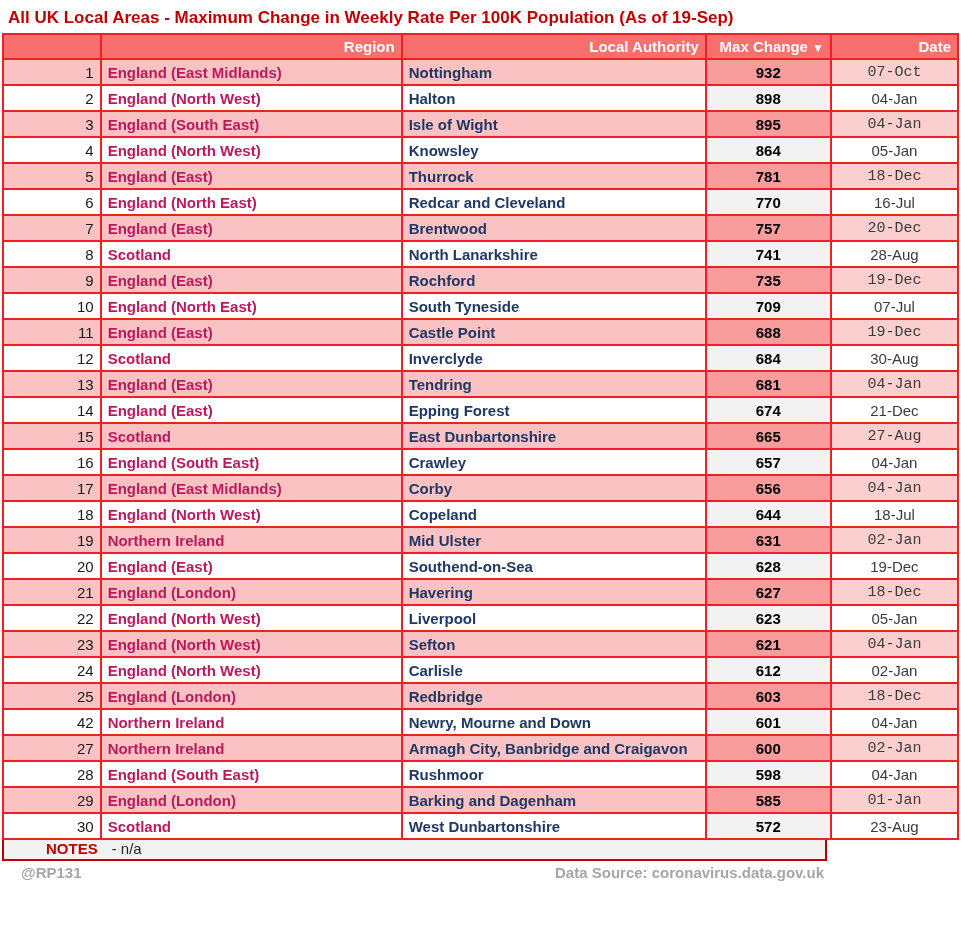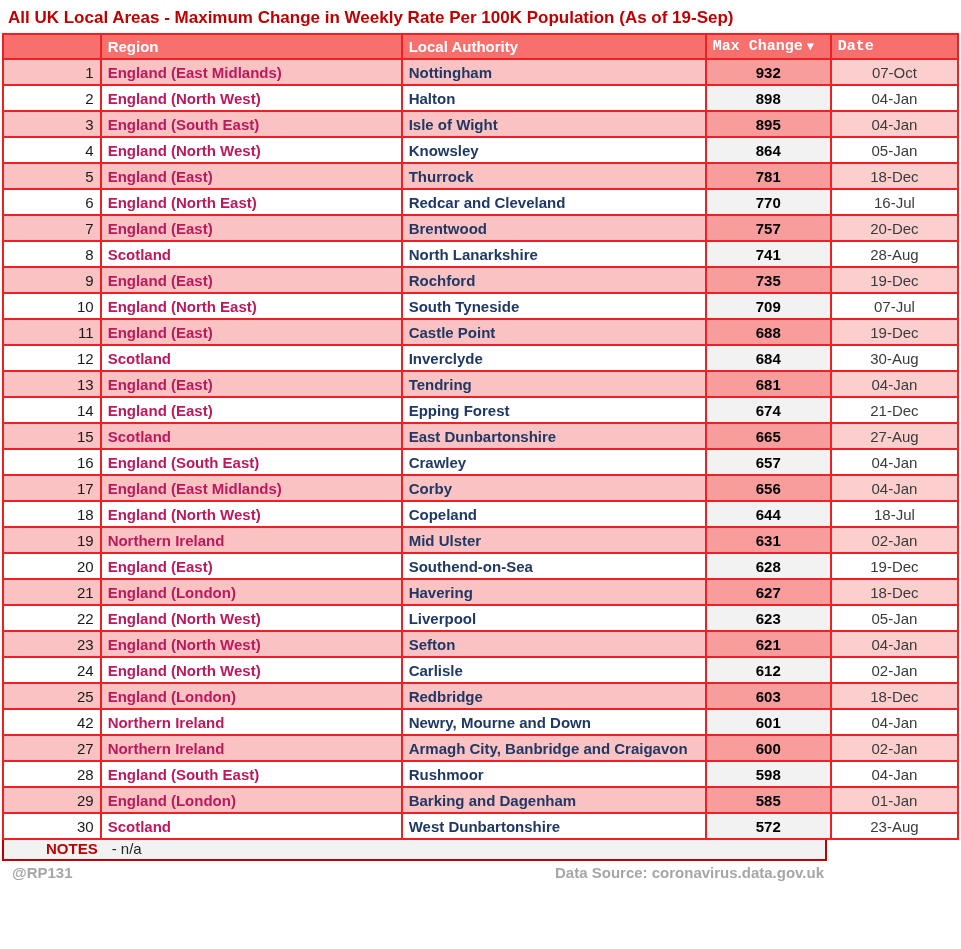--- a/index.html
+++ b/index.html
@@ -37,7 +37,7 @@
     background: #F7706E;
     color: #ffffff;
     font-weight: bold;
-    text-align: left;
+    text-align: right;
     height: 23px;
   }
   th.col-max, th.col-date { text-align: center; font-family: Liberation Mono, monospace; }

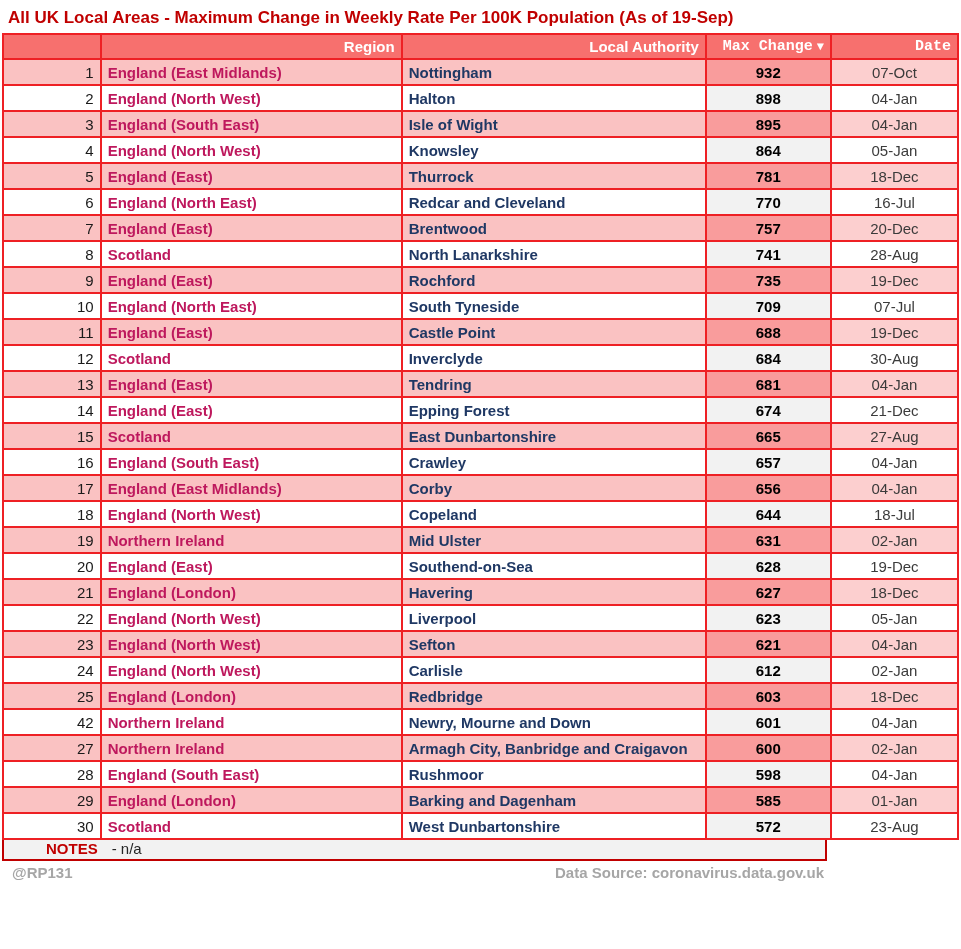--- a/index.html
+++ b/index.html
@@ -40,7 +40,7 @@
     text-align: right;
     height: 23px;
   }
-  th.col-max, th.col-date { text-align: center; font-family: Liberation Mono, monospace; }
+  th.col-max, th.col-date { text-align: center; }
 
   td.col-rank { text-align: right; color: #1a1a1a; }
   td.col-region { font-weight: bold; color: #be185d; }

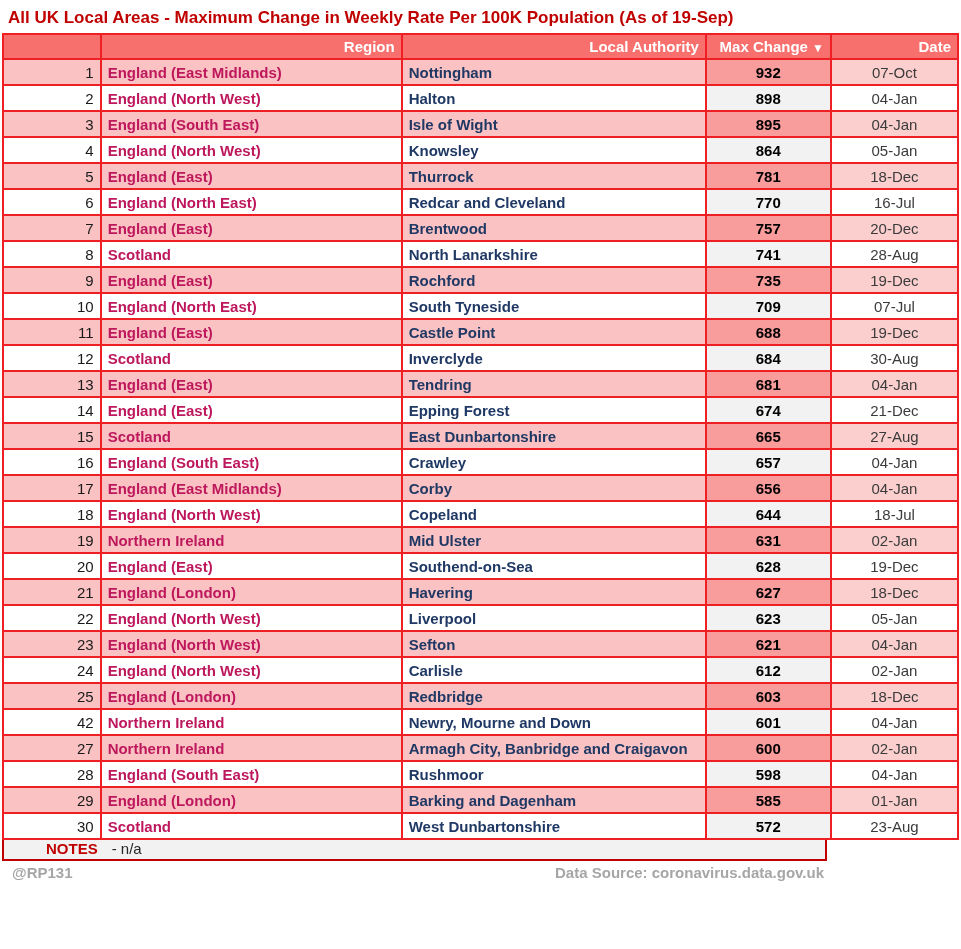--- a/index.html
+++ b/index.html
@@ -50,7 +50,7 @@
 
   tr.pink td.col-rank, tr.pink td.col-region, tr.pink td.col-auth { background: #FAC2C2; }
   tr.pink td.col-max { background: #F99C9C; }
-  tr.pink td.col-date { background: #FCCFCF; }
+  tr.pink td.col-date { background: #FCCFCF; font-family: Liberation Mono, monospace; }
   tr.white td { background: #ffffff; }
   tr.white td.col-max { background: #F2F2F2; }
 

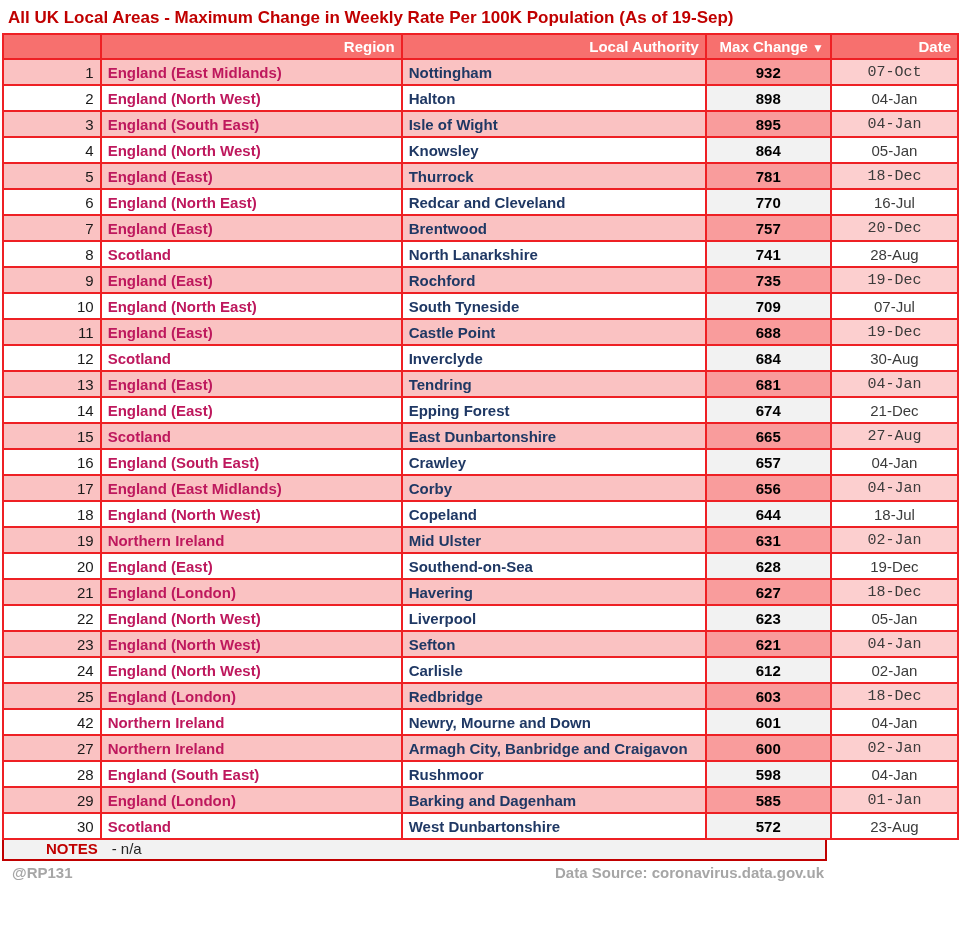--- a/index.html
+++ b/index.html
@@ -77,7 +77,7 @@
     display: flex;
     justify-content: space-between;
     align-items: center;
-    padding: 3px 5px 0 12px;
+    padding: 3px 5px 0 21px;
     color: #A6A6A6;
     font-weight: bold;
     font-size: 15px;

